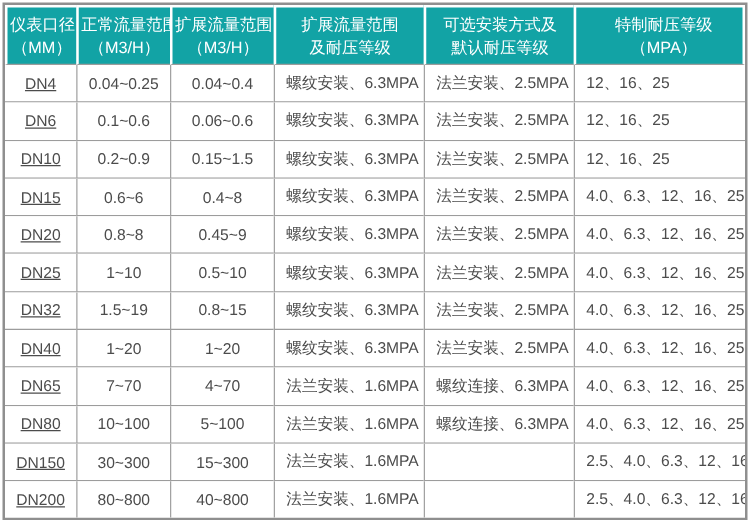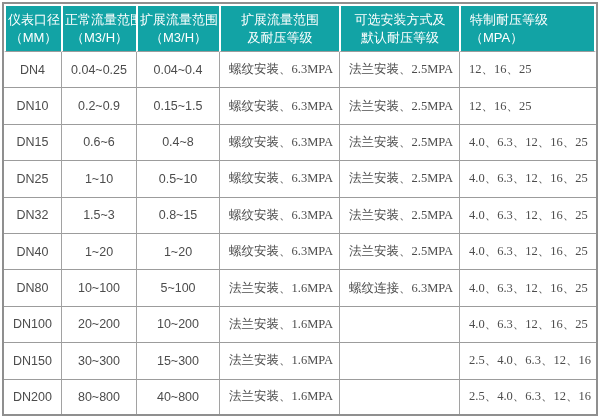--- a/index.html
+++ b/index.html
@@ -49,7 +49,7 @@
     overflow: hidden;
   }
   thead th:last-child { border-right: 2px solid #ffffff; }
-  thead th.h-left { text-align: left; padding-left: 9px; }
+  thead th.h-left { text-align: center; padding-left: 9px; }
   thead th .hline { display: block; }
 
   

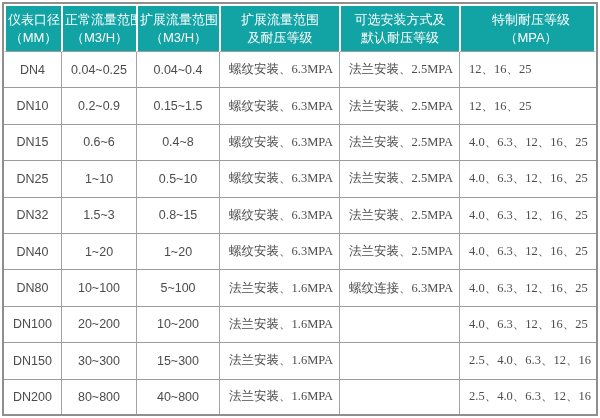--- a/index.html
+++ b/index.html
@@ -64,7 +64,7 @@
     vertical-align: middle;
     background: #ffffff;
   }
-  tbody td:first-child { border-left: none; }
+  tbody td:first-child { border-left: none; text-decoration: underline; }
   tbody tr:last-child td { border-bottom: none; }
 
   tbody td.col0, tbody td.col1, tbody td.col2 { text-align: center; }

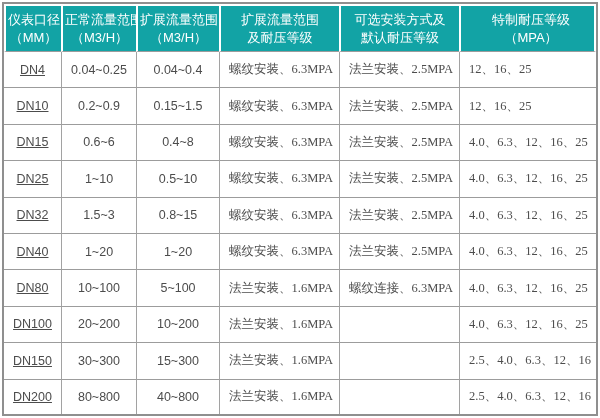--- a/index.html
+++ b/index.html
@@ -68,7 +68,7 @@
   tbody tr:last-child td { border-bottom: none; }
 
   tbody td.col0, tbody td.col1, tbody td.col2 { text-align: center; }
-  tbody td.col3, tbody td.col4, tbody td.col5 { text-align: left; padding-left: 9px; font-family: Liberation Serif, serif; }
+  tbody td.col3, tbody td.col4, tbody td.col5 { text-align: left; padding-left: 9px; }
 </style>
 </head>
 <body>

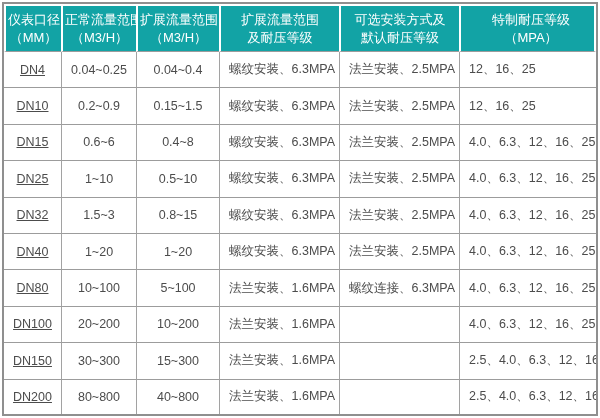--- a/index.html
+++ b/index.html
@@ -121,6 +121,14 @@
           <td class="col5">12、16、25</td>
         </tr>
         <tr>
+          <td class="col0">DN6</td>
+          <td class="col1">0.1~0.6</td>
+          <td class="col2">0.06~0.6</td>
+          <td class="col3">螺纹安装、6.3MPA</td>
+          <td class="col4">法兰安装、2.5MPA</td>
+          <td class="col5">12、16、25</td>
+        </tr>
+        <tr>
           <td class="col0">DN10</td>
           <td class="col1">0.2~0.9</td>
           <td class="col2">0.15~1.5</td>

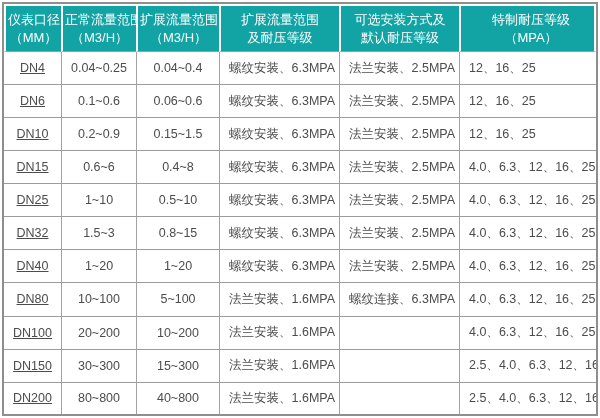--- a/index.html
+++ b/index.html
@@ -145,6 +145,14 @@
           <td class="col5">4.0、6.3、12、16、25</td>
         </tr>
         <tr>
+          <td class="col0">DN20</td>
+          <td class="col1">0.8~8</td>
+          <td class="col2">0.45~9</td>
+          <td class="col3">螺纹安装、6.3MPA</td>
+          <td class="col4">法兰安装、2.5MPA</td>
+          <td class="col5">4.0、6.3、12、16、25</td>
+        </tr>
+        <tr>
           <td class="col0">DN25</td>
           <td class="col1">1~10</td>
           <td class="col2">0.5~10</td>

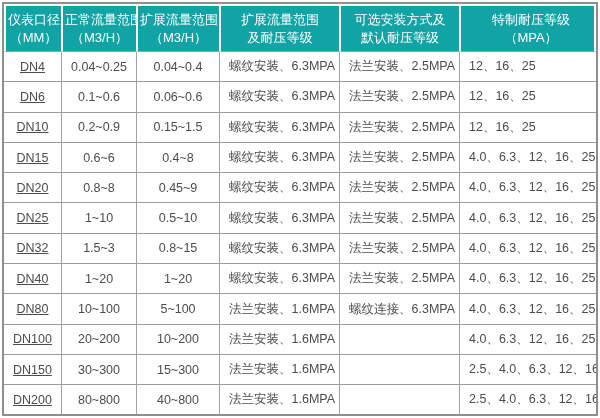--- a/index.html
+++ b/index.html
@@ -162,7 +162,7 @@
         </tr>
         <tr>
           <td class="col0">DN32</td>
-          <td class="col1">1.5~3</td>
+          <td class="col1">1.5~19</td>
           <td class="col2">0.8~15</td>
           <td class="col3">螺纹安装、6.3MPA</td>
           <td class="col4">法兰安装、2.5MPA</td>

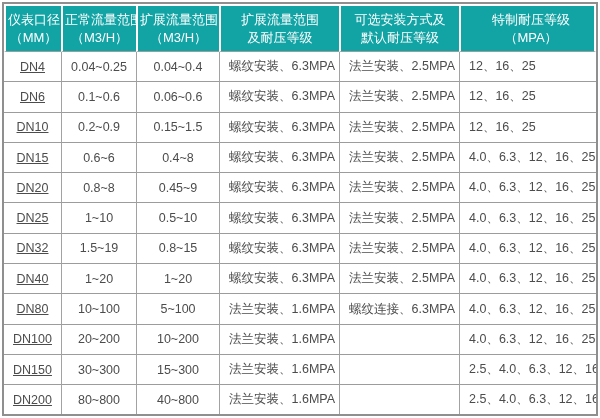--- a/index.html
+++ b/index.html
@@ -177,6 +177,14 @@
           <td class="col5">4.0、6.3、12、16、25</td>
         </tr>
         <tr>
+          <td class="col0">DN65</td>
+          <td class="col1">7~70</td>
+          <td class="col2">4~70</td>
+          <td class="col3">法兰安装、1.6MPA</td>
+          <td class="col4">螺纹连接、6.3MPA</td>
+          <td class="col5">4.0、6.3、12、16、25</td>
+        </tr>
+        <tr>
           <td class="col0">DN80</td>
           <td class="col1">10~100</td>
           <td class="col2">5~100</td>

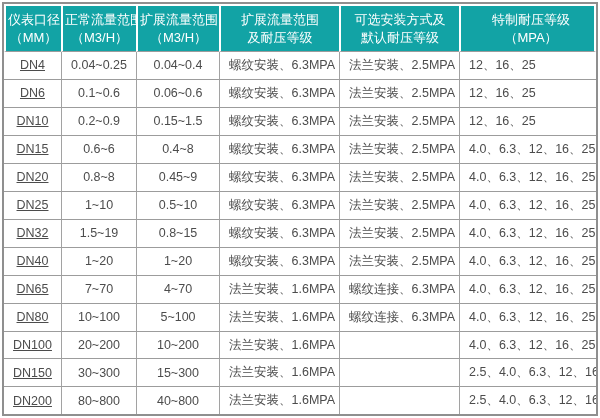--- a/index.html
+++ b/index.html
@@ -193,14 +193,6 @@
           <td class="col5">4.0、6.3、12、16、25</td>
         </tr>
         <tr>
-          <td class="col0">DN100</td>
-          <td class="col1">20~200</td>
-          <td class="col2">10~200</td>
-          <td class="col3">法兰安装、1.6MPA</td>
-          <td class="col4"></td>
-          <td class="col5">4.0、6.3、12、16、25</td>
-        </tr>
-        <tr>
           <td class="col0">DN150</td>
           <td class="col1">30~300</td>
           <td class="col2">15~300</td>

